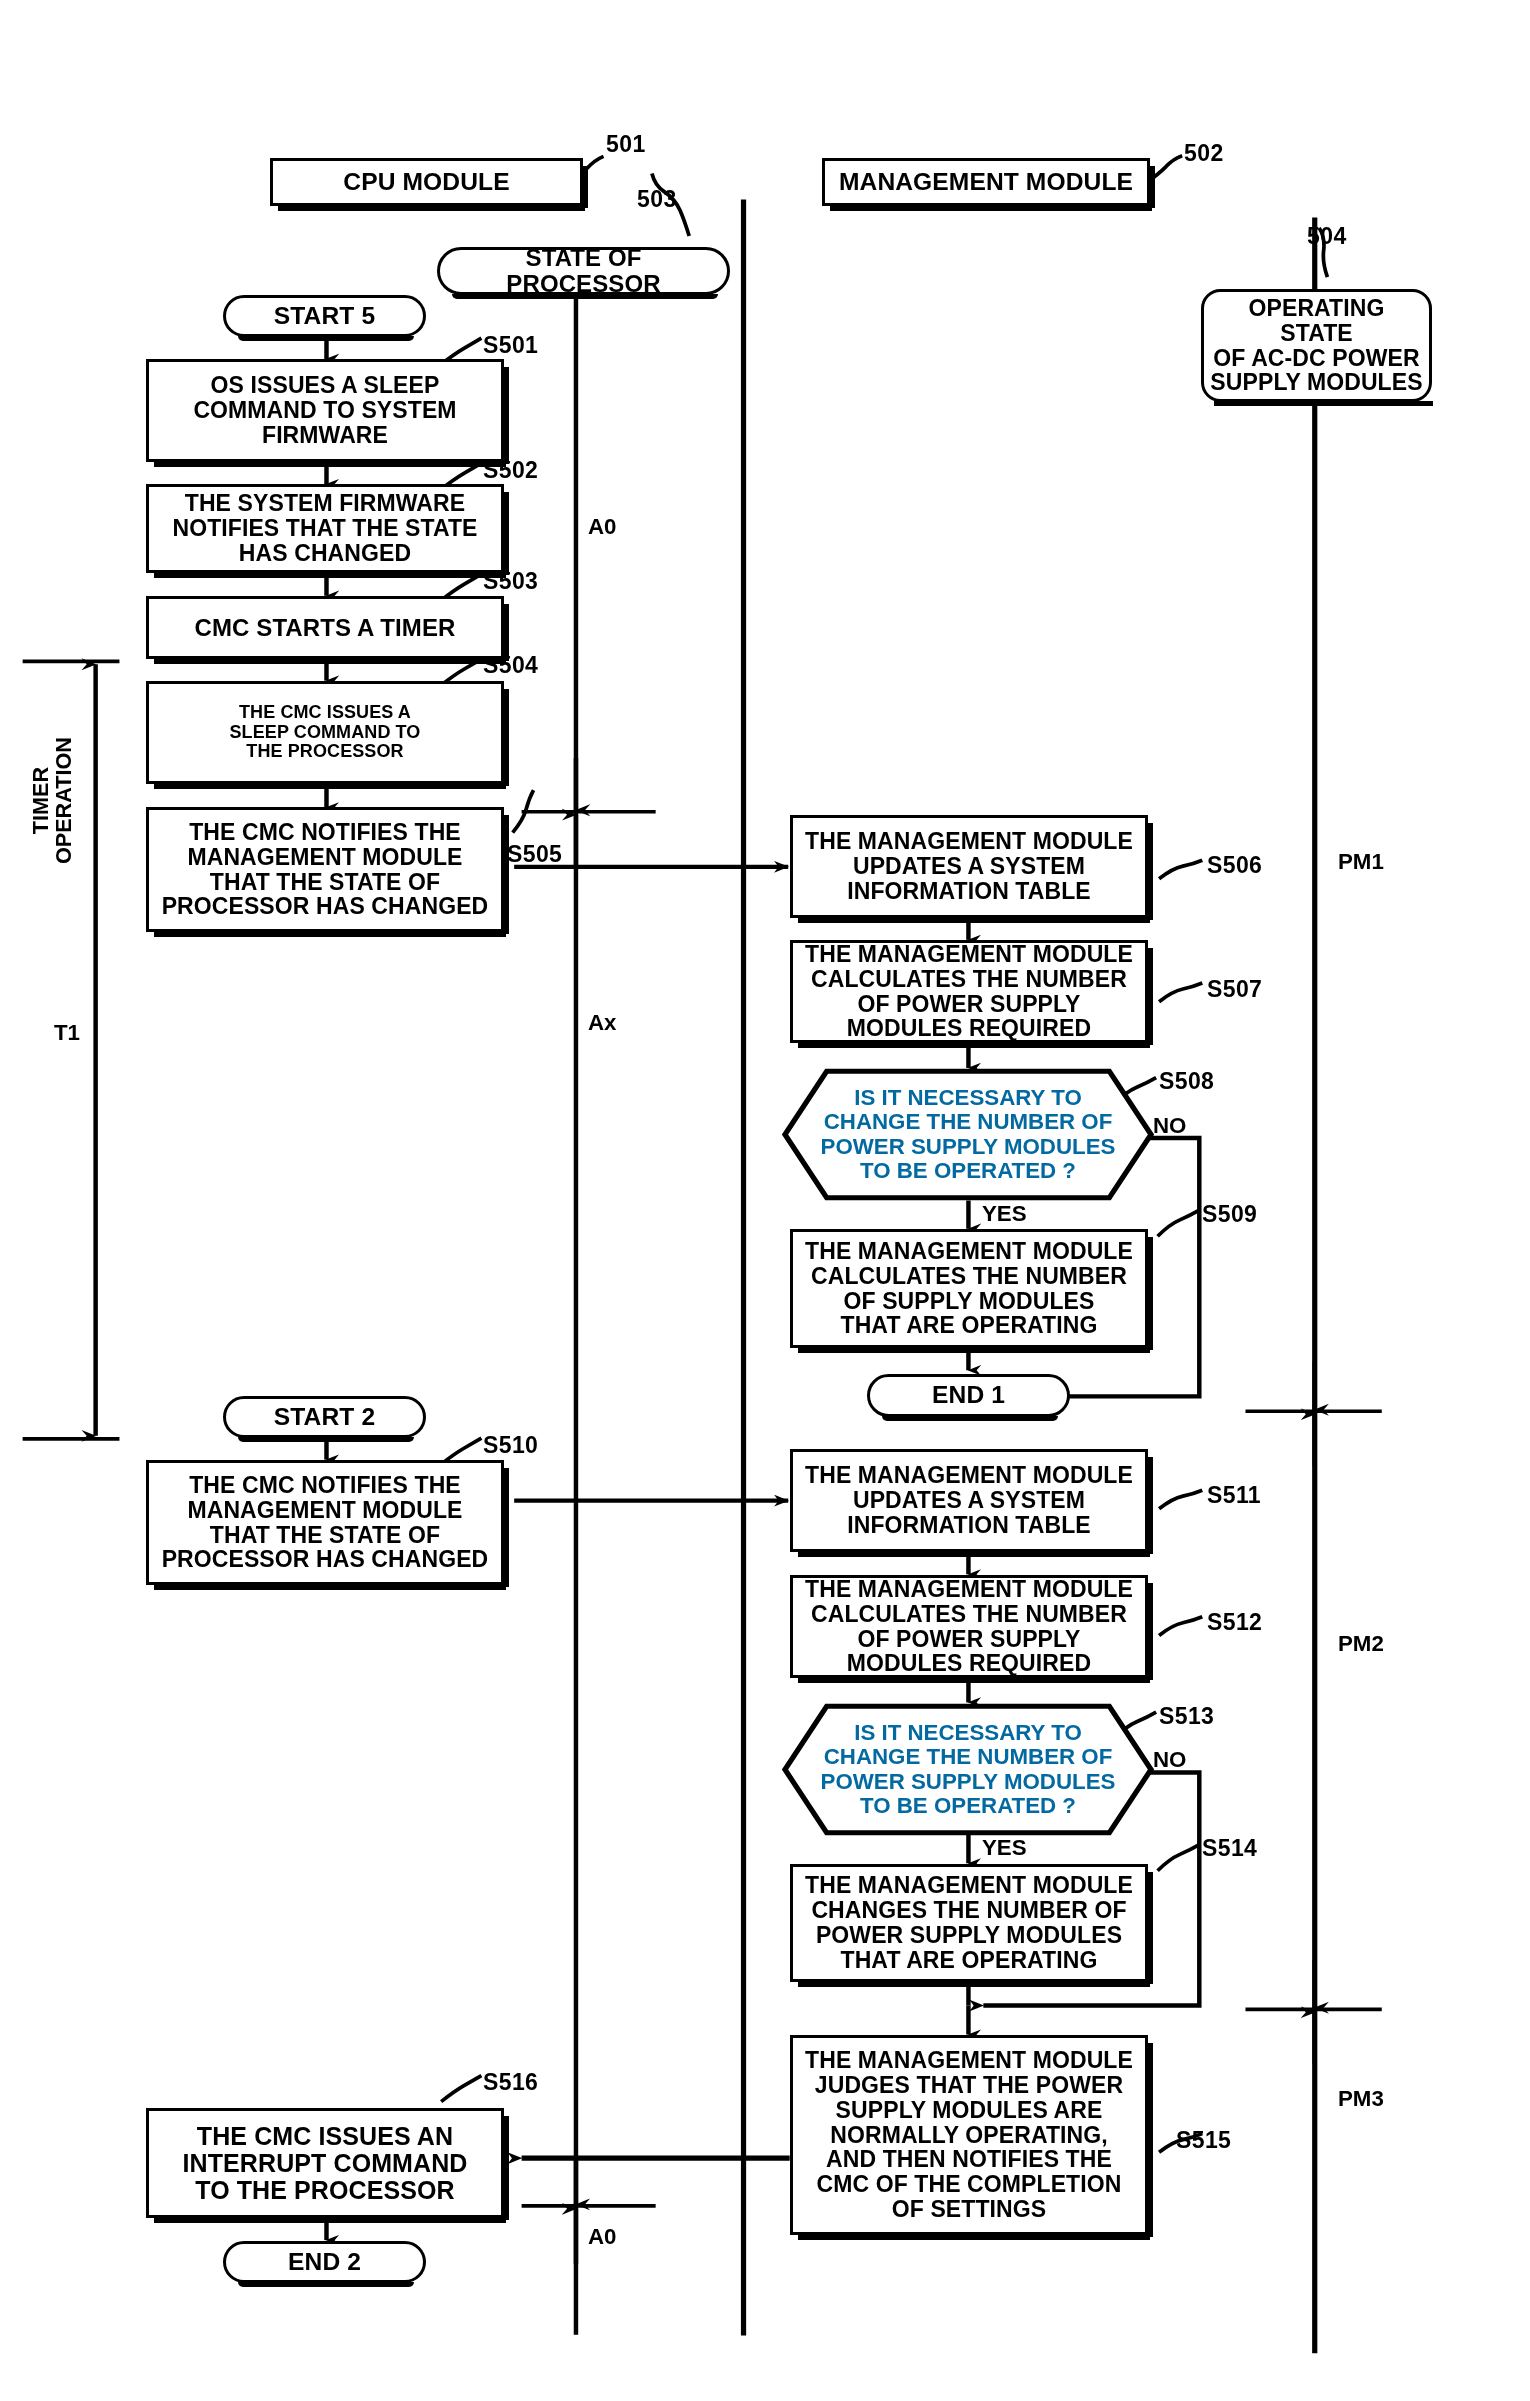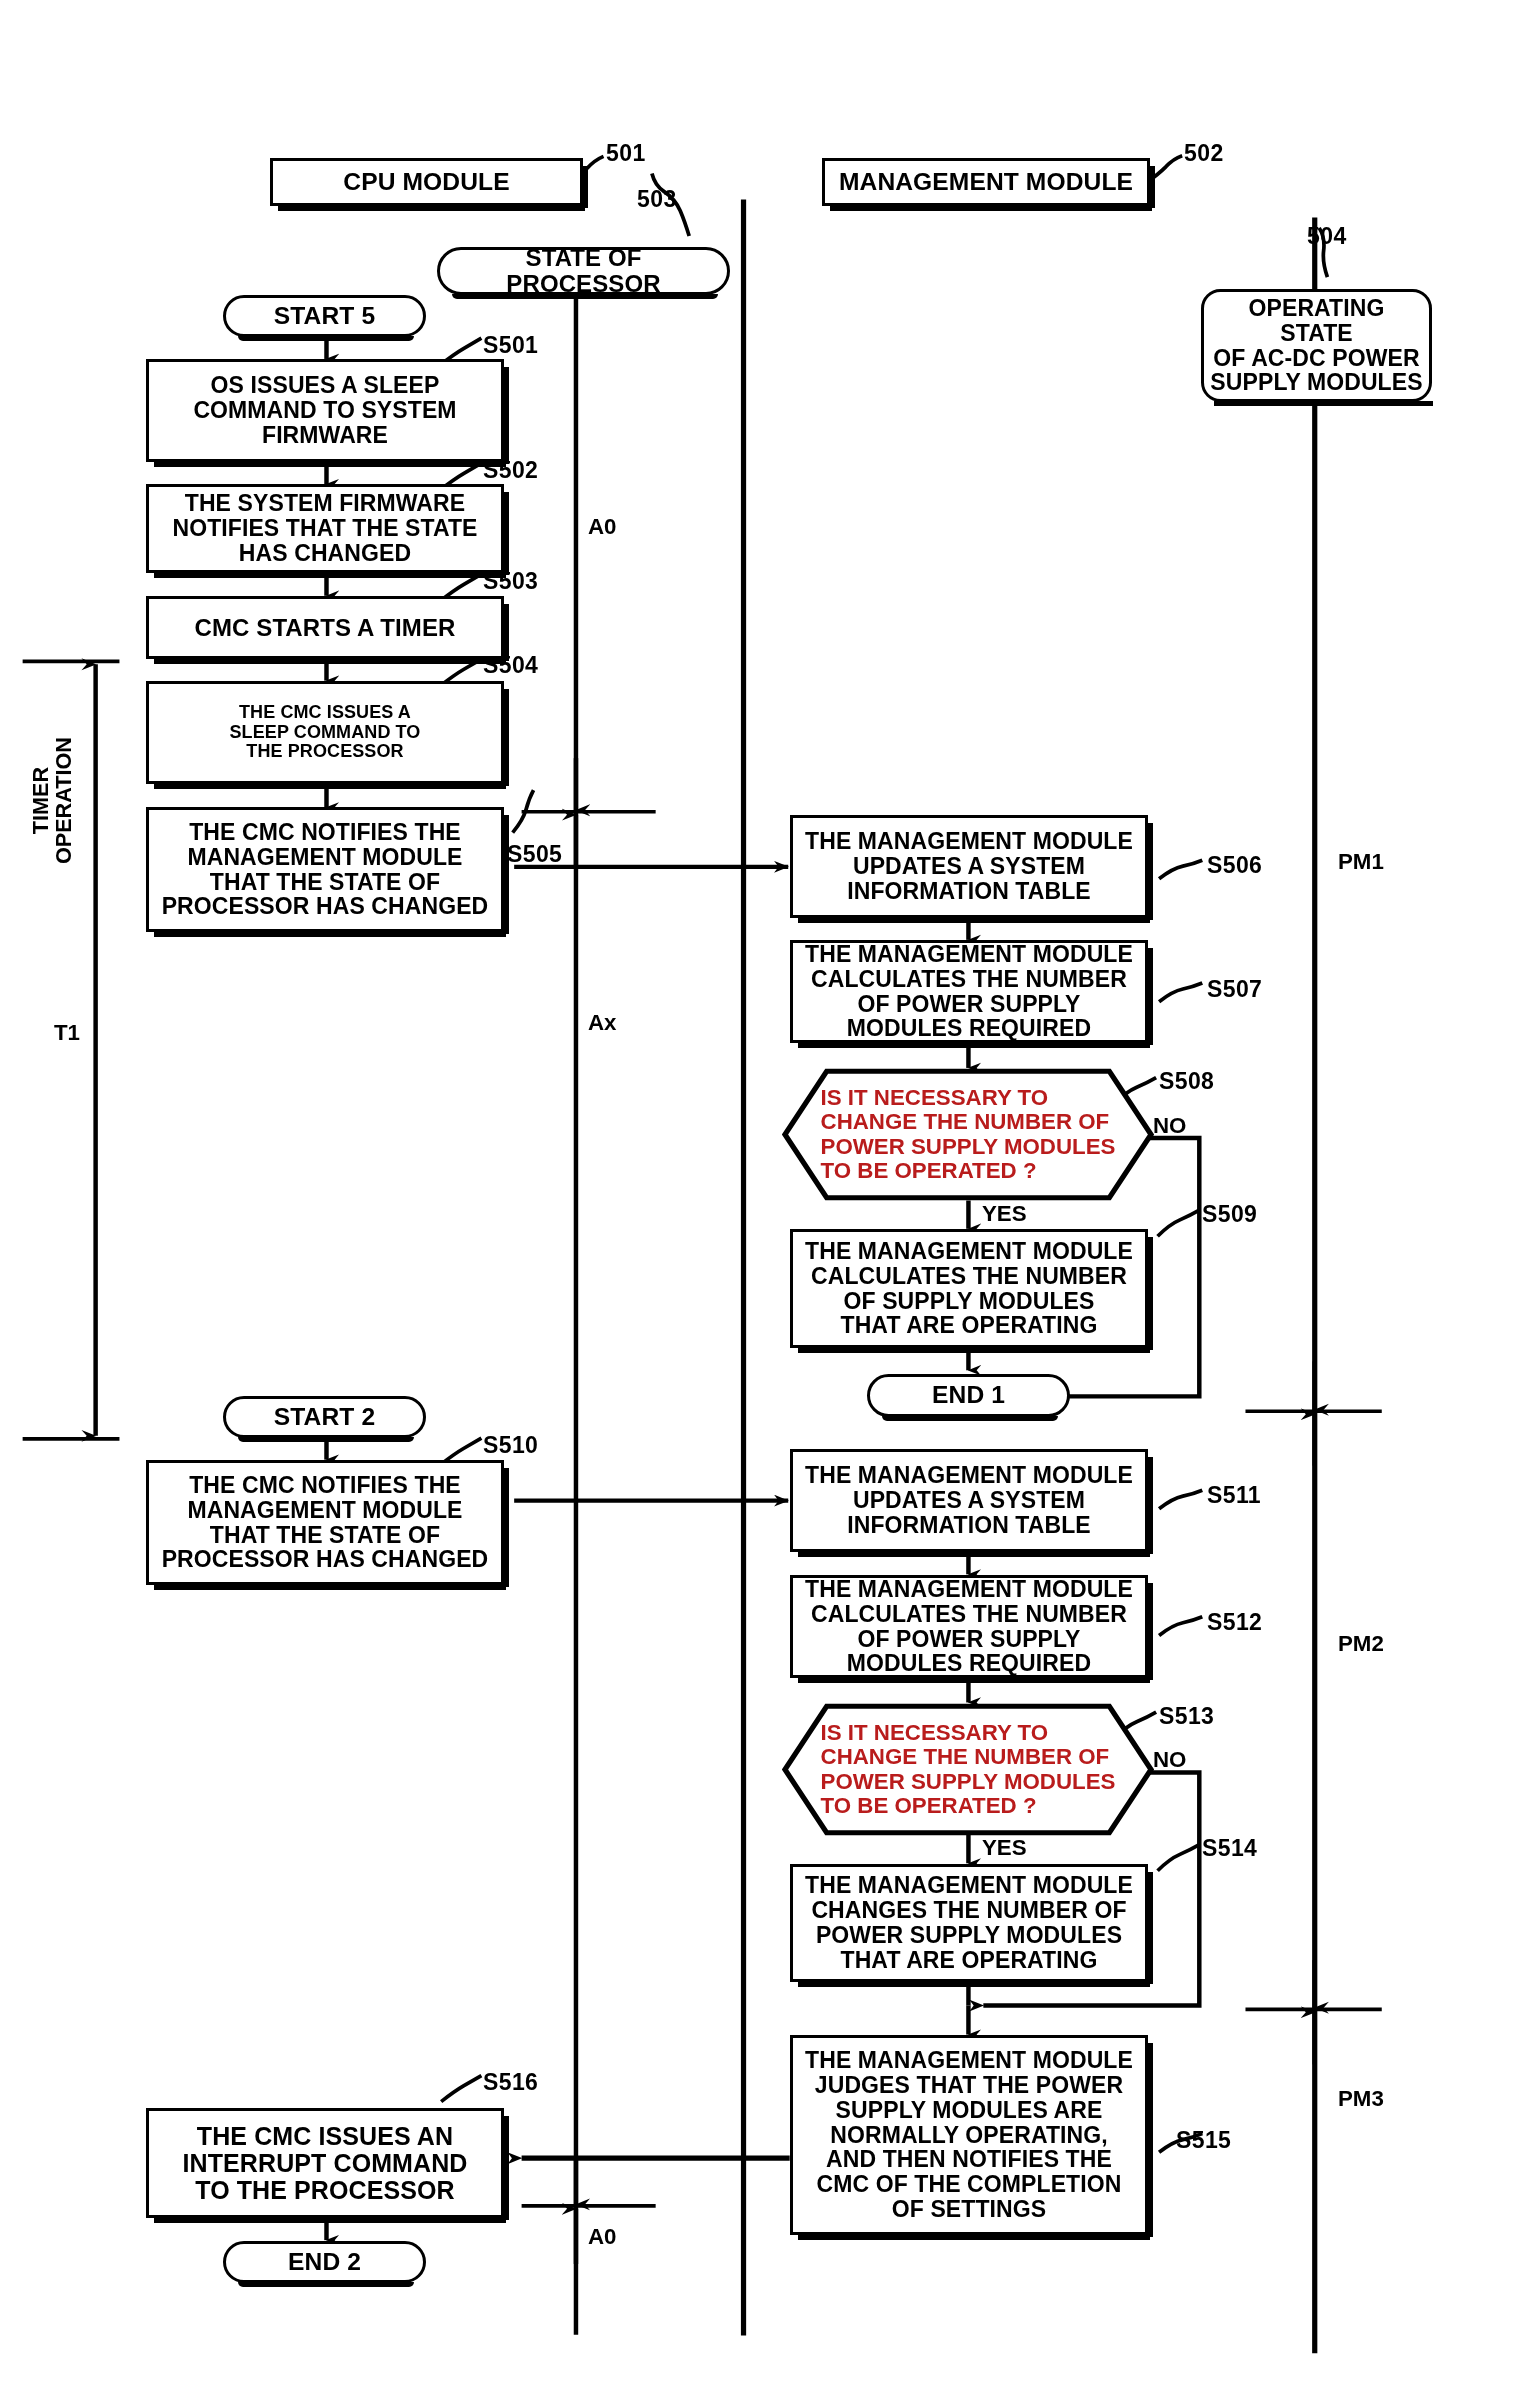--- a/index.html
+++ b/index.html
@@ -248,7 +248,7 @@
 SUPPLY MODULES</span>
   </div>
 
-  <div class="lbl ref" style="left:606px; top:140px;">501</div>
+  <div class="lbl ref" style="left:606px; top:131px;">501</div>
   <div class="lbl ref" style="left:1184px; top:140px;">502</div>
   <div class="lbl ref" style="left:637px; top:186px;">503</div>
   <div class="lbl ref" style="left:1307px; top:223px;">504</div>

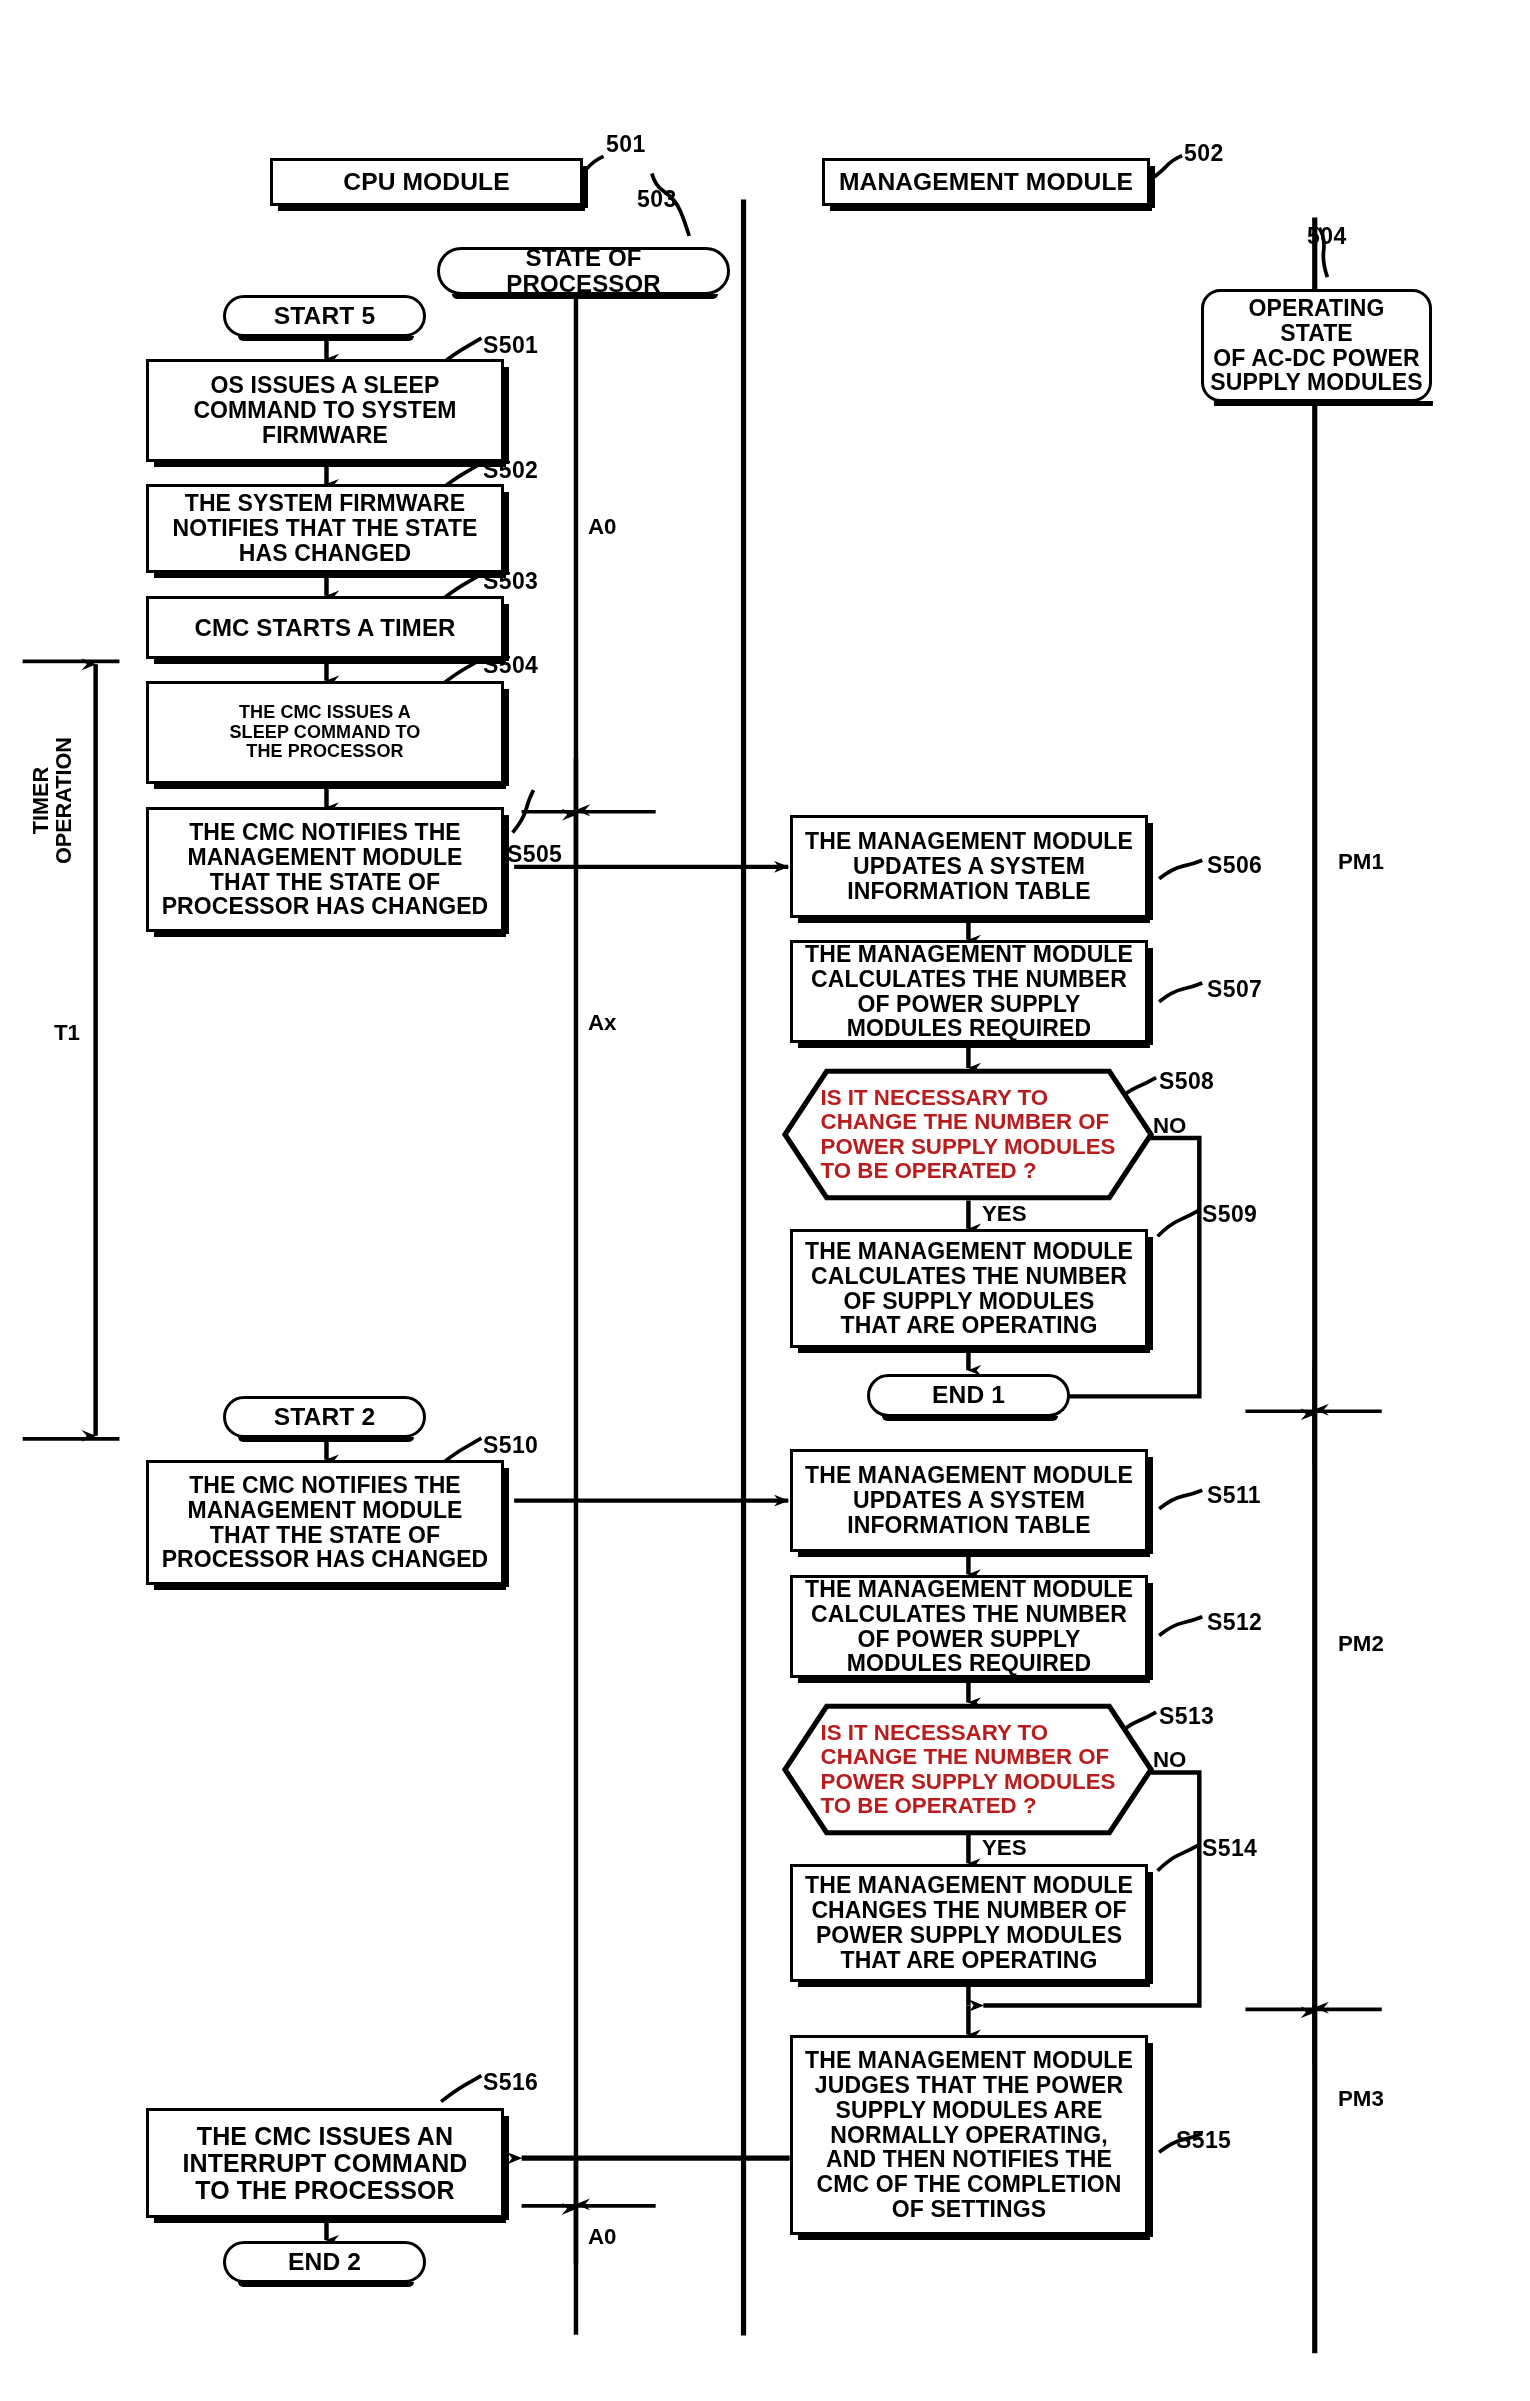--- a/index.html
+++ b/index.html
@@ -91,8 +91,8 @@
     display: flex;
     align-items: center;
     justify-content: center;
-    text-align: left;
-    color: #b91c1c;
+    text-align: center;
+    color: #0369a1;
     font-weight: 600;
     line-height: 1.08;
     pointer-events: none;

